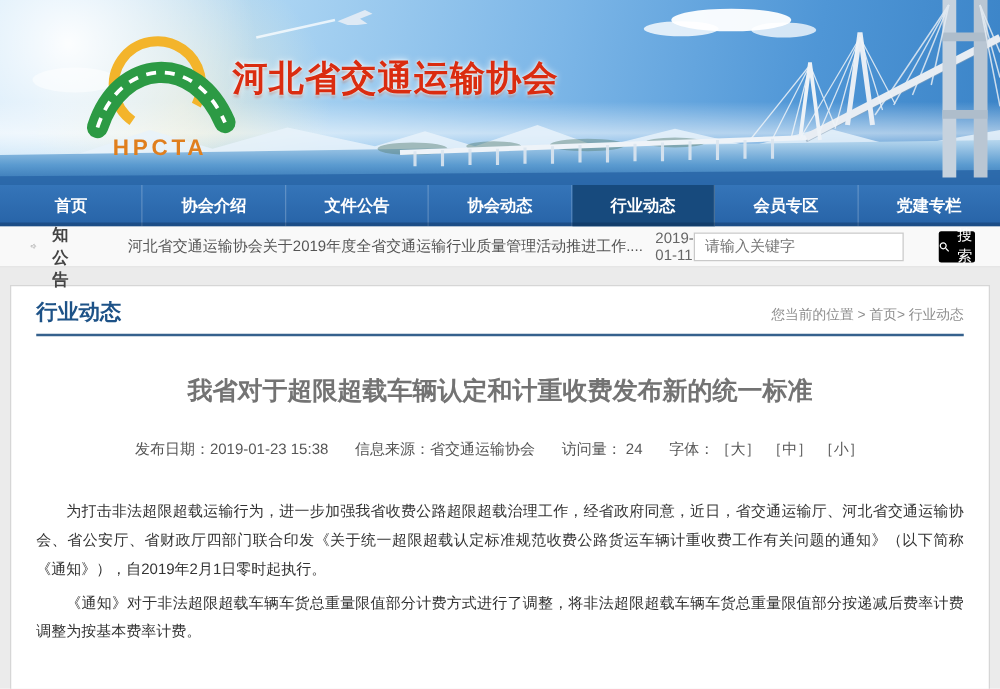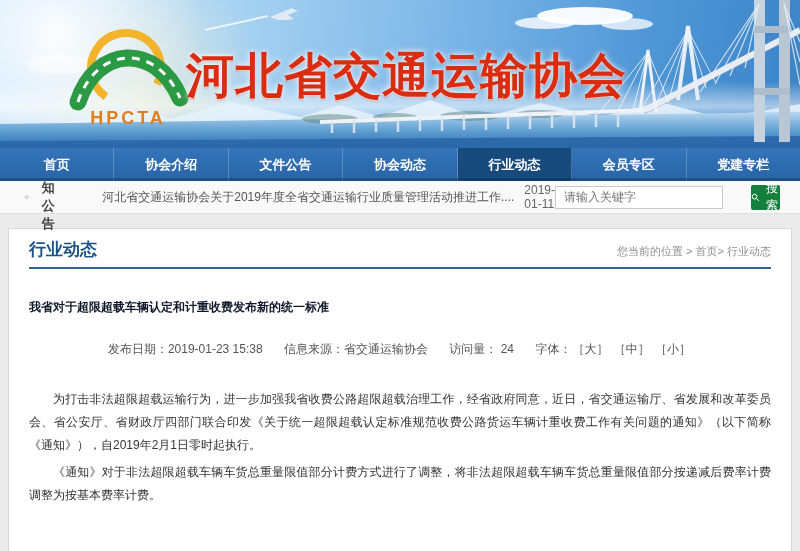--- a/index.html
+++ b/index.html
@@ -19,7 +19,7 @@
   .logo { position:absolute; left:62px; top:18px; }
   .site-title {
     position:absolute; left:186px; top:44px;
-    font-size:48px; font-weight:800; letter-spacing:1px; color:#da2c10; white-space:nowrap;
+    font-size:28px; font-weight:800; letter-spacing:1px; color:#da2c10; white-space:nowrap;
     text-shadow:0 0 6px rgba(255,255,255,.95), 0 0 2px rgba(255,255,255,.9), 0 2px 2px rgba(140,30,0,.3);
   }
 

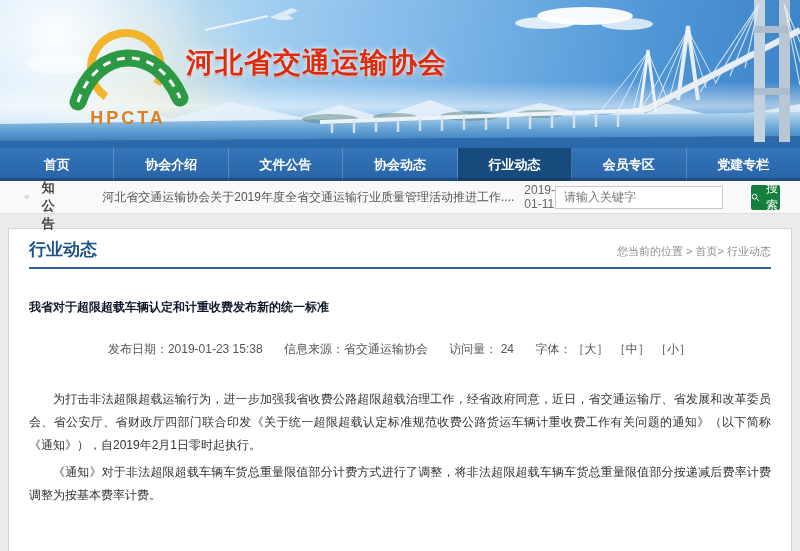--- a/index.html
+++ b/index.html
@@ -42,7 +42,7 @@
   .notice-spacer { flex:1; }
   .search-input { width:168px; height:23px; border:1px solid #c9c9c9; background:#fff; font-size:12px; padding:0 8px; color:#333; outline:none; }
   .search-button {
-    width:58px; height:25px; margin-left:28px; background:#15803d; border:none; border-radius:2px;
+    width:58px; height:25px; margin-left:28px; background:#000000; border:none; border-radius:2px;
     color:#fff; font-size:12px; display:flex; align-items:center; justify-content:center; gap:4px; cursor:pointer;
   }
 

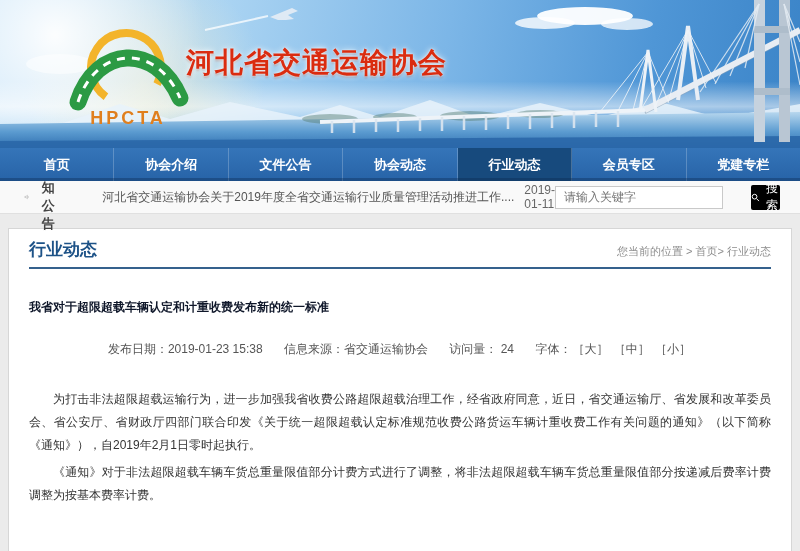--- a/index.html
+++ b/index.html
@@ -54,7 +54,7 @@
   .breadcrumb a { color:#8d8d8d; text-decoration:none; cursor:pointer; }
   .divider { height:2px; background:#35618d; margin-top:6px; }
 
-  .article-title { margin-top:30px; text-align:left; font-size:12px; font-weight:bold; color:#0f172a; }
+  .article-title { margin-top:30px; text-align:center; font-size:20px; font-weight:bold; color:#737373; }
   .article-meta { margin-top:25px; text-align:center; font-size:12px; color:#555; }
   .article-meta .m { margin:0 9px; white-space:nowrap; }
   .font-btn { cursor:pointer; margin:0 1px; color:#555; }

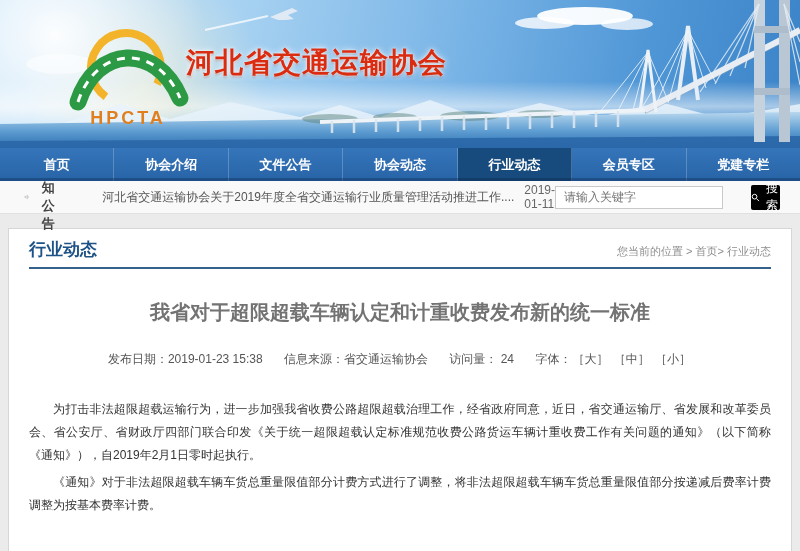--- a/index.html
+++ b/index.html
@@ -212,7 +212,7 @@
   </div>
 
   <div class="article-body">
-    <p>为打击非法超限超载运输行为，进一步加强我省收费公路超限超载治理工作，经省政府同意，近日，省交通运输厅、省发展和改革委员会、省公安厅、省财政厅四部门联合印发《关于统一超限超载认定标准规范收费公路货运车辆计重收费工作有关问题的通知》（以下简称《通知》），自2019年2月1日零时起执行。</p>
+    <p>为打击非法超限超载运输行为，进一步加强我省收费公路超限超载治理工作，经省政府同意，近日，省交通运输厅、河北省交通运输协会、省公安厅、省财政厅四部门联合印发《关于统一超限超载认定标准规范收费公路货运车辆计重收费工作有关问题的通知》（以下简称《通知》），自2019年2月1日零时起执行。</p>
     <p>《通知》对于非法超限超载车辆车货总重量限值部分计费方式进行了调整，将非法超限超载车辆车货总重量限值部分按递减后费率计费调整为按基本费率计费。</p>
 
   </div>

